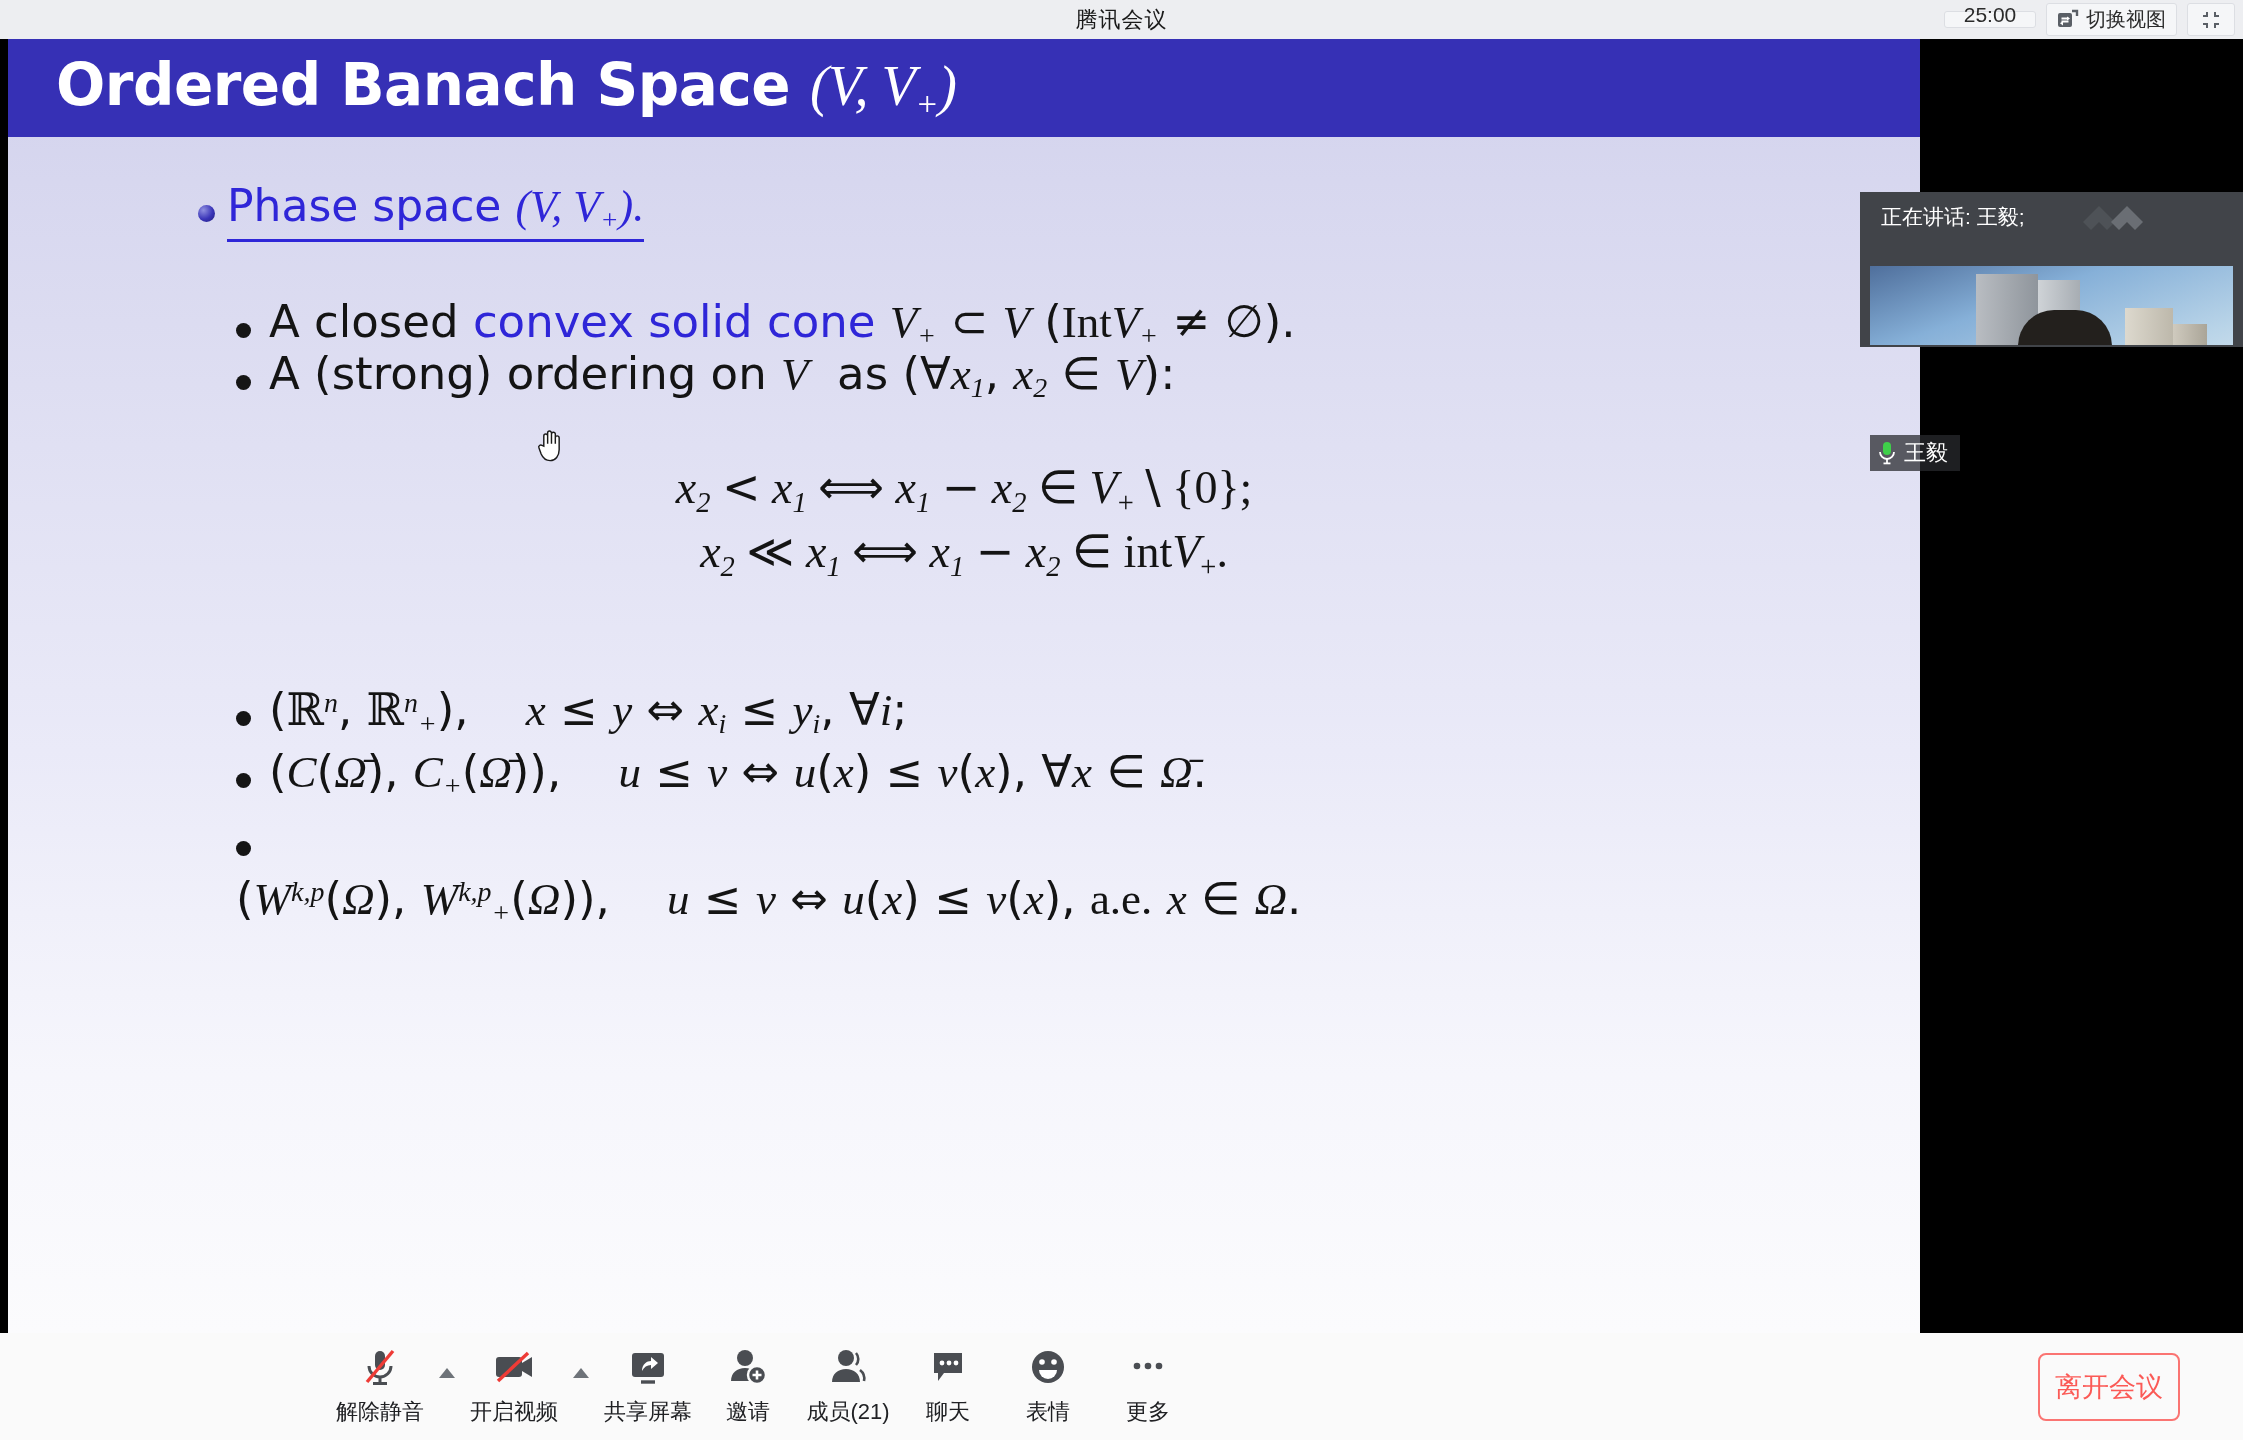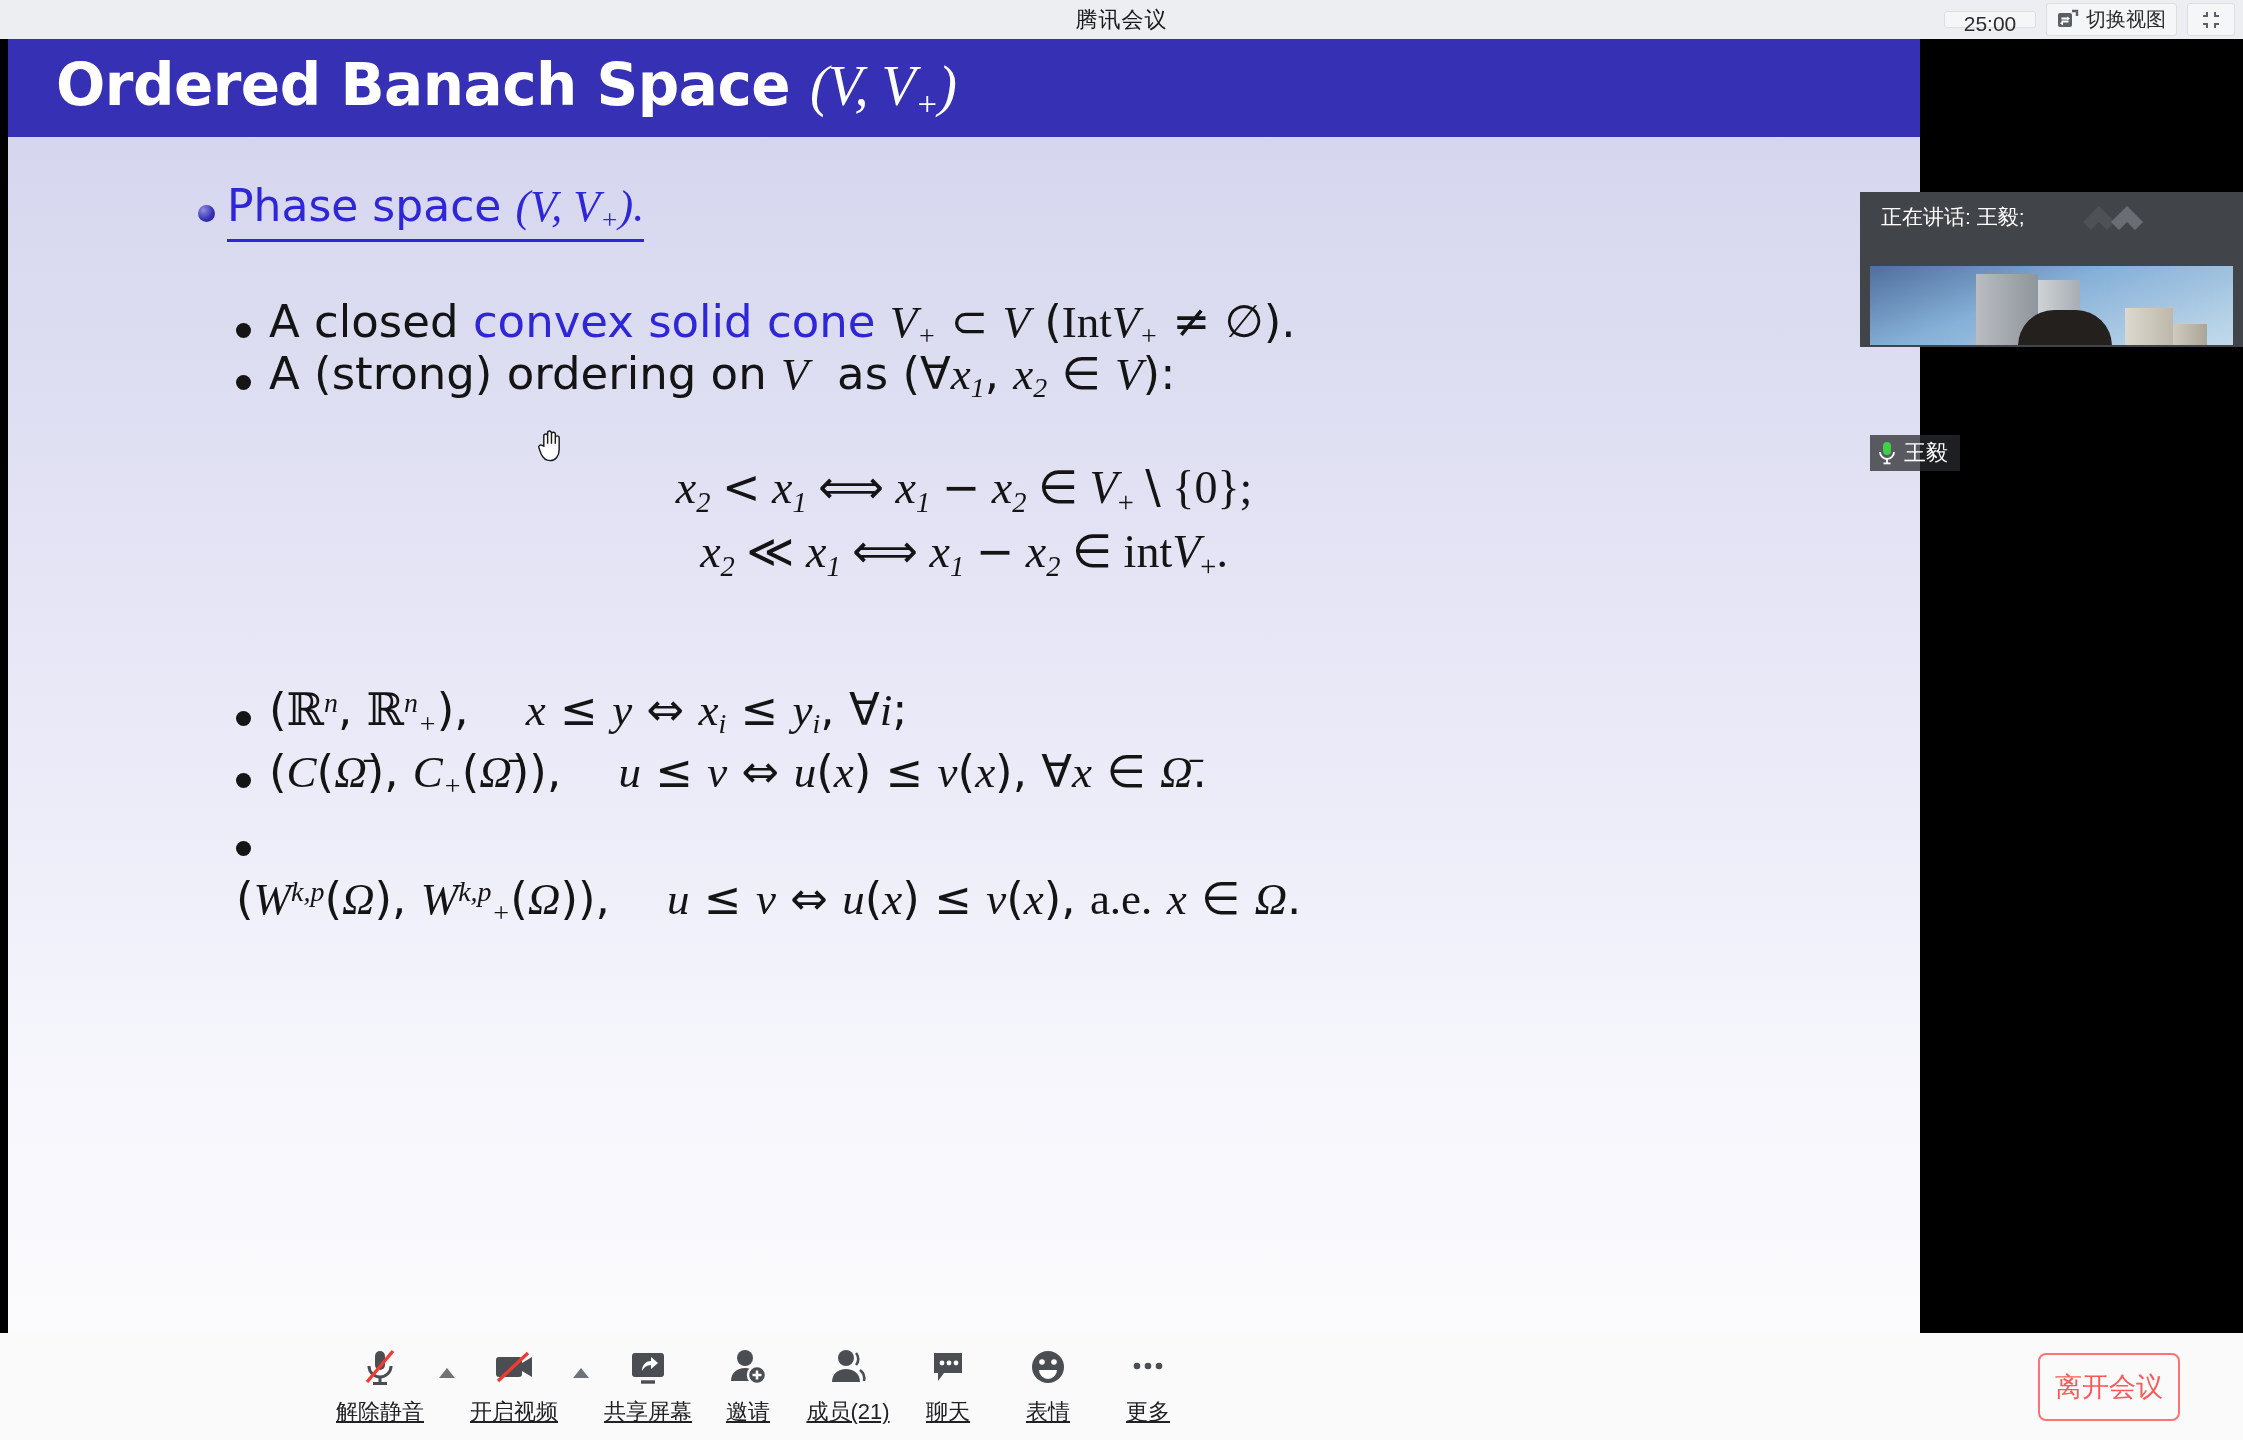--- a/index.html
+++ b/index.html
@@ -28,7 +28,7 @@
   .timer-box {
     height: 17px; min-width: 92px; padding: 0 12px;
     background: #f5f6f8; border: 1px solid #dcdee3; border-radius: 3px;
-    display: flex; align-items: flex-start; justify-content: center;
+    display: flex; align-items: flex-end; justify-content: center;
     font-size: 21px; color: #2b2b2b;
   }
   .switch-view-box {

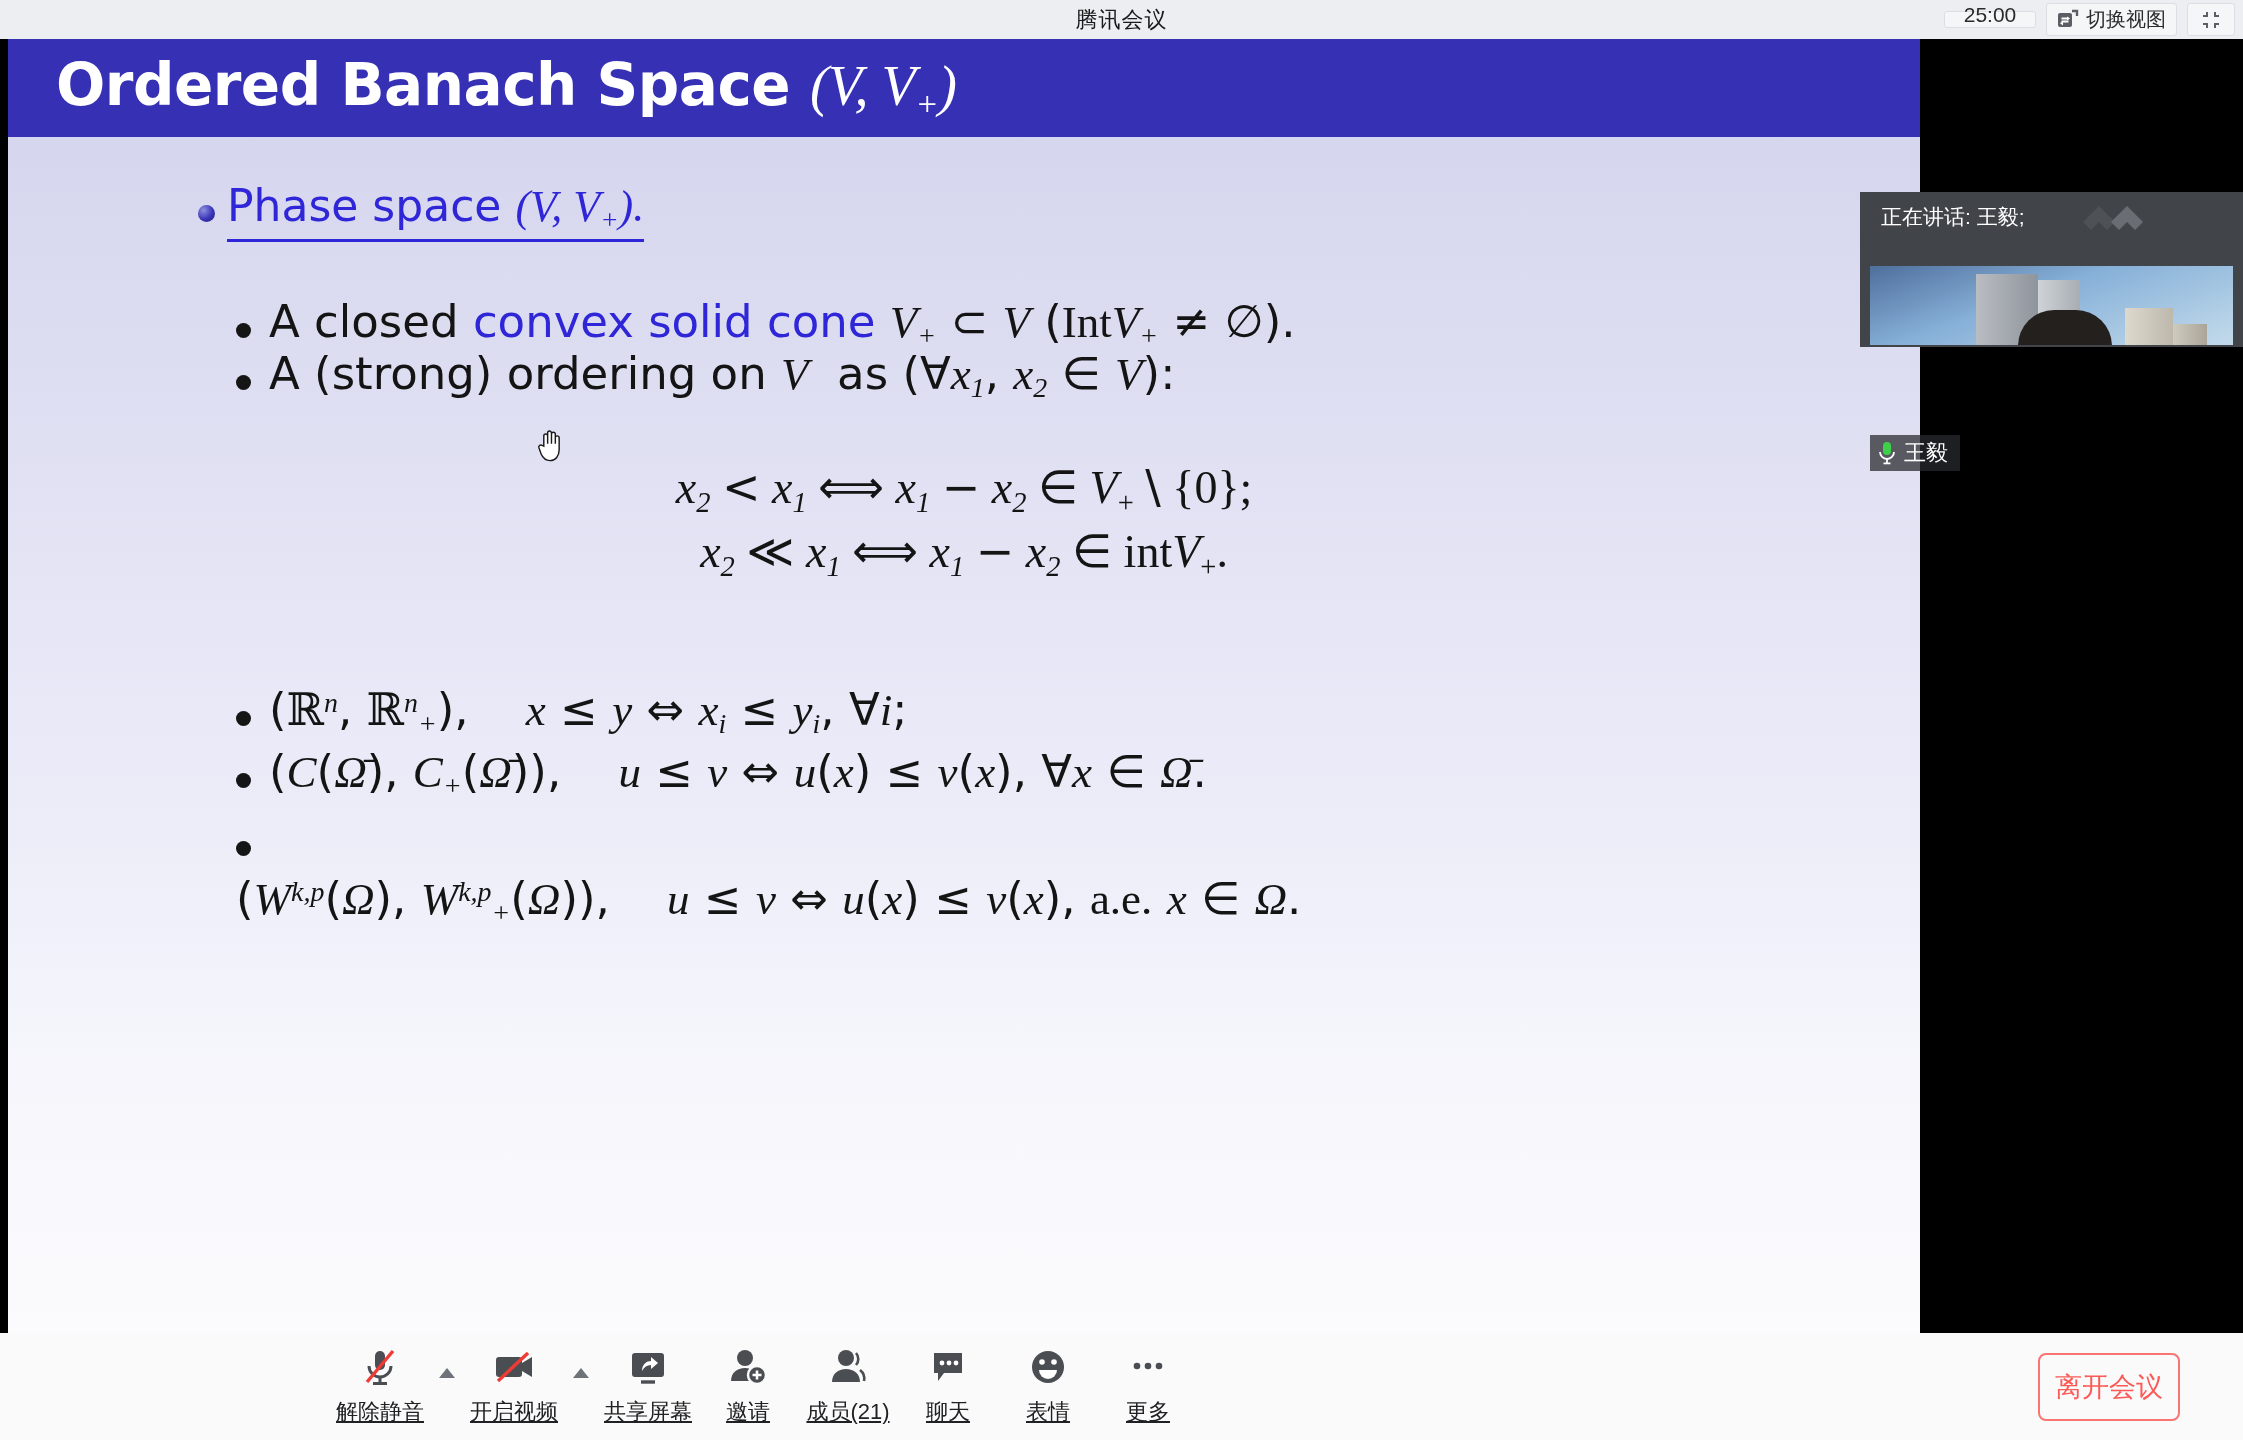--- a/index.html
+++ b/index.html
@@ -163,7 +163,7 @@
   }
   .tool-icon { height: 56px; display: flex; align-items: center; justify-content: center; }
   .tool-icon svg { display:block; }
-  .tool-label { font-size: 22px; color: #202124; margin-top: 2px; white-space: nowrap; text-decoration: underline; }
+  .tool-label { font-size: 22px; color: #202124; margin-top: 2px; white-space: nowrap; }
   .caret {
     width: 34px; height: 56px; display:flex; align-items:center; justify-content:center;
     align-self: flex-start; margin-top: 6px;

